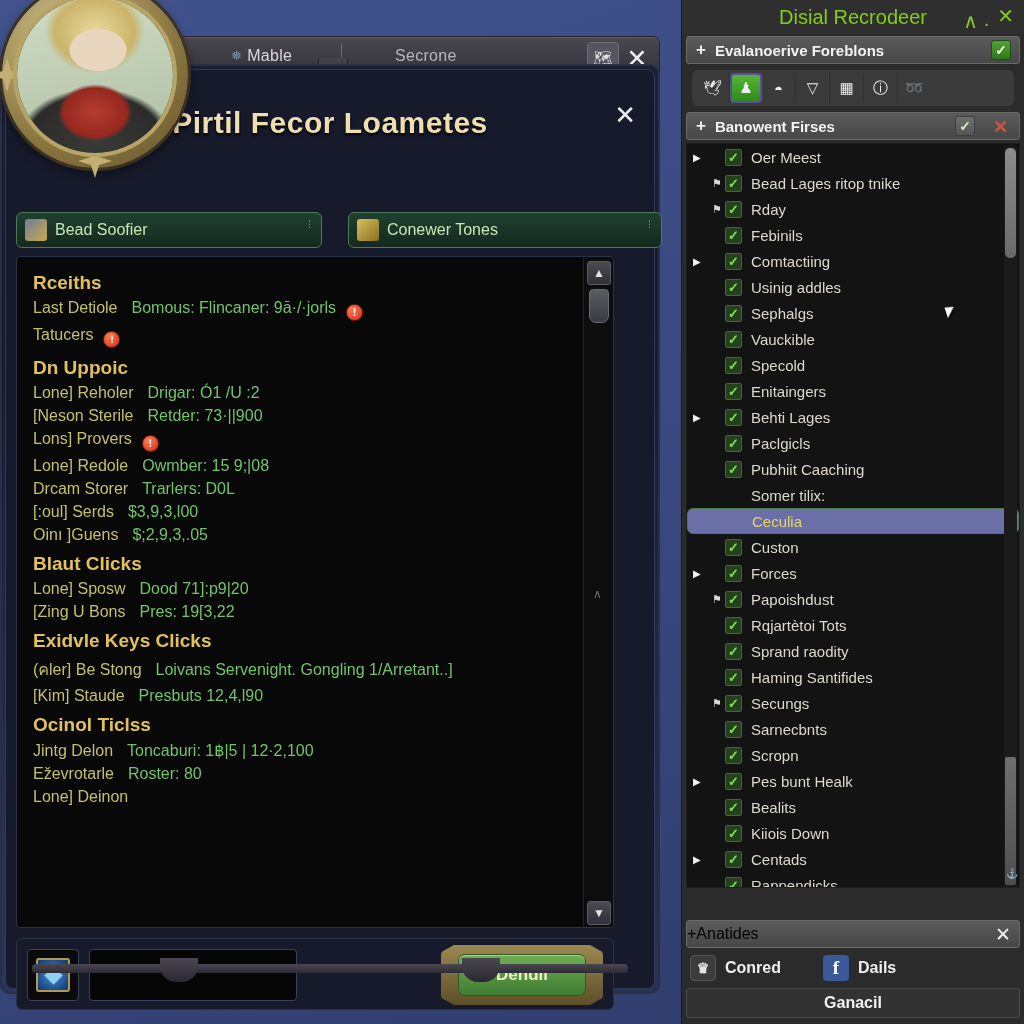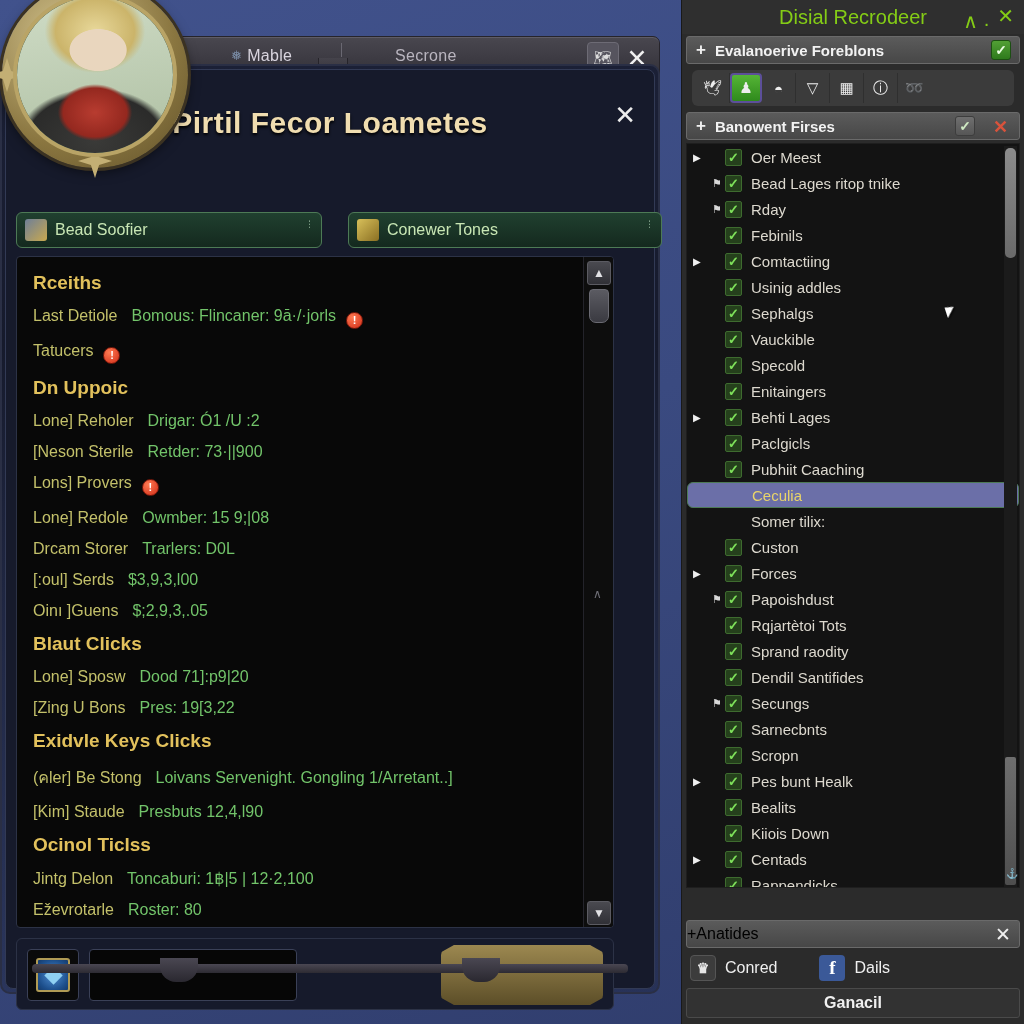--- a/index.html
+++ b/index.html
@@ -77,7 +77,7 @@
     background:#080808;border:1px solid #2c3246;border-radius:4px;overflow:hidden;}
   .c-scroll{position:absolute;left:0;top:0;width:580px;padding:6px 0 0 16px;}
   .c-head{color:#e2c15c;font-size:19px;font-weight:bold;margin:9px 0 3px;}
-  .c-row{font-size:16px;margin:13px 0;white-space:nowrap;}
+  .c-row{font-size:16px;margin:5px 0;white-space:nowrap;}
   .c-k{color:#c3c06a;}
   .c-v{color:#72c46a;margin-left:14px;}
   .warn{display:inline-block;width:17px;height:17px;border-radius:50%;

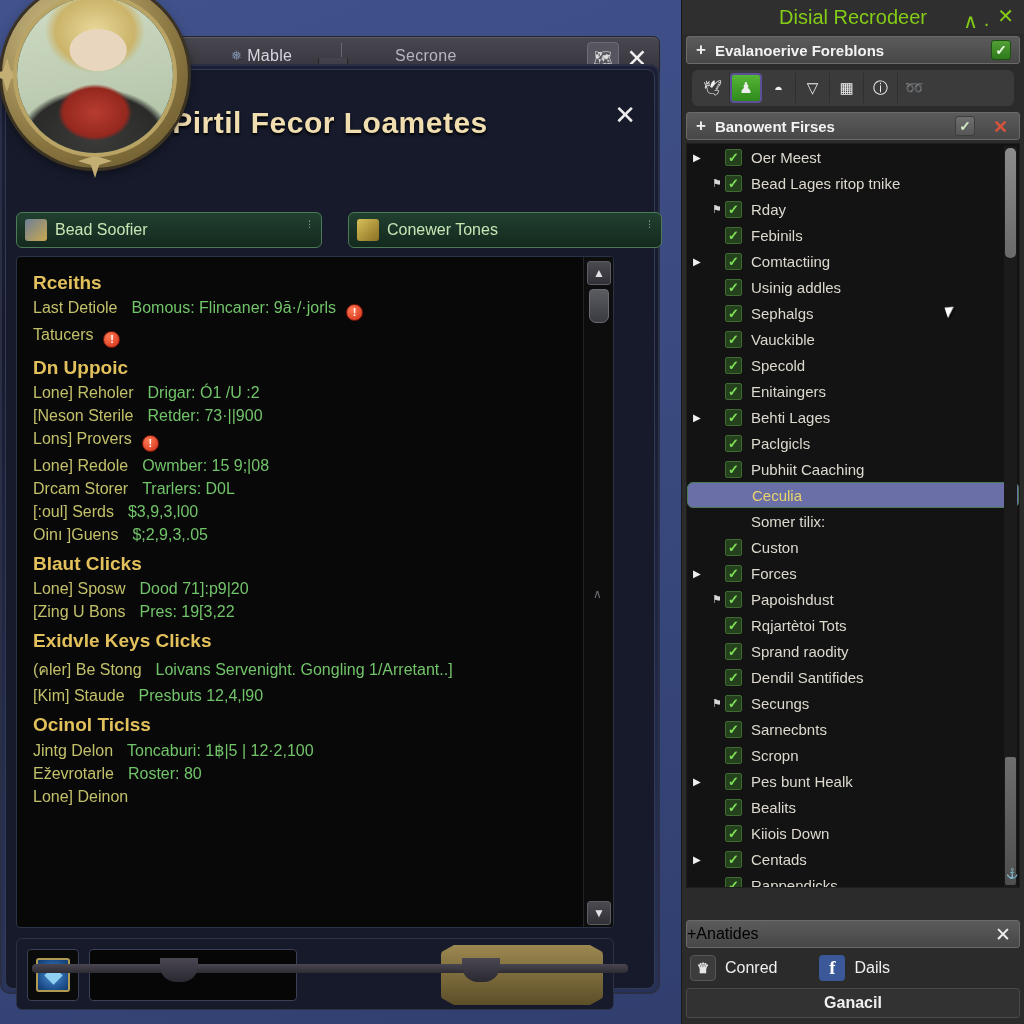--- a/index.html
+++ b/index.html
@@ -397,17 +397,17 @@
             <span class="cb">✓</span>
             <span class="txt">Pubhiit Caaching</span>
           </div>
+          <div class="li">
+            <span class="arw"></span>
+            <span class="pin"></span>
+            <span class="cb none"></span>
+            <span class="txt">Somer tilix:</span>
+          </div>
           <div class="li sel">
             <span class="arw"></span>
             <span class="pin"></span>
             <span class="cb none"></span>
             <span class="txt">Ceculia</span>
-          </div>
-          <div class="li">
-            <span class="arw"></span>
-            <span class="pin"></span>
-            <span class="cb none"></span>
-            <span class="txt">Somer tilix:</span>
           </div>
           <div class="li">
             <span class="arw"></span>

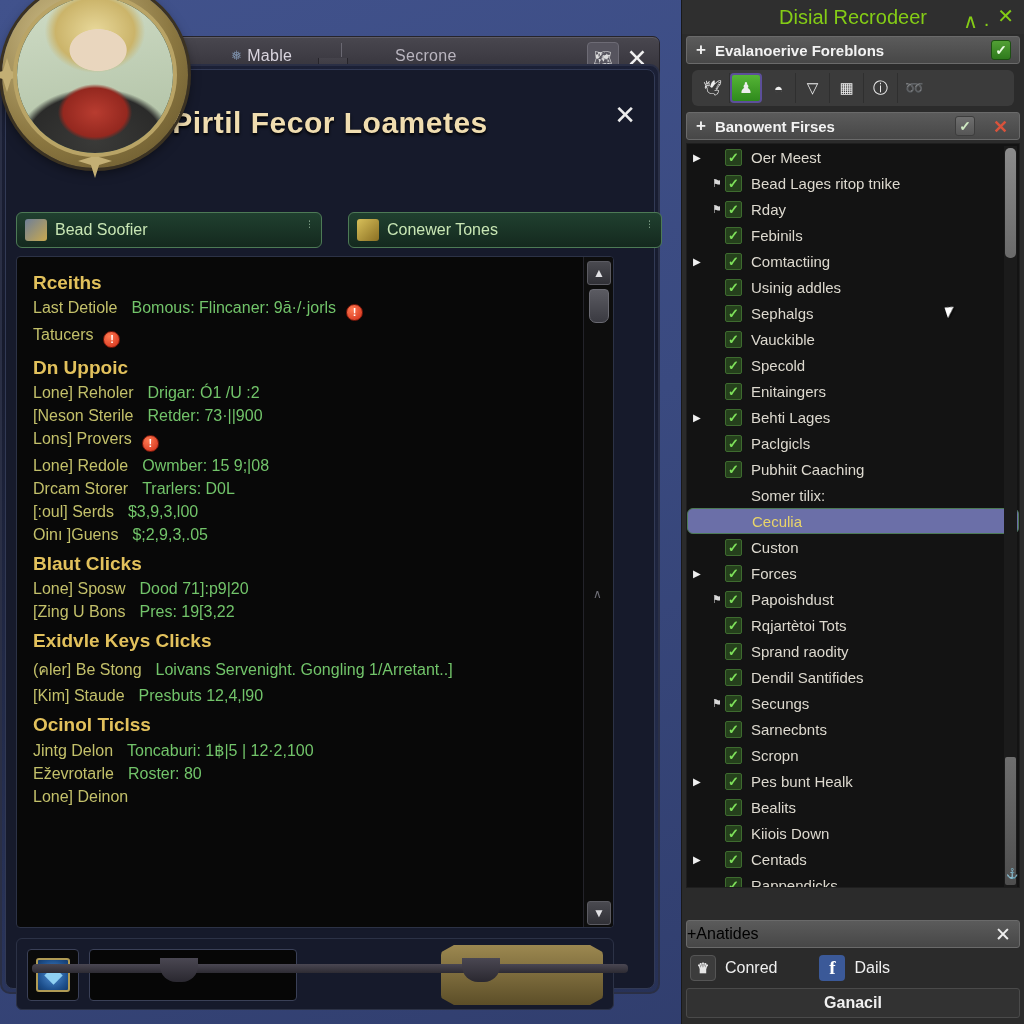--- a/index.html
+++ b/index.html
@@ -443,7 +443,7 @@
             <span class="arw"></span>
             <span class="pin"></span>
             <span class="cb">✓</span>
-            <span class="txt">Dendil Santifides</span>
+            <span class="txt">Haming Santifides</span>
           </div>
           <div class="li">
             <span class="arw"></span>

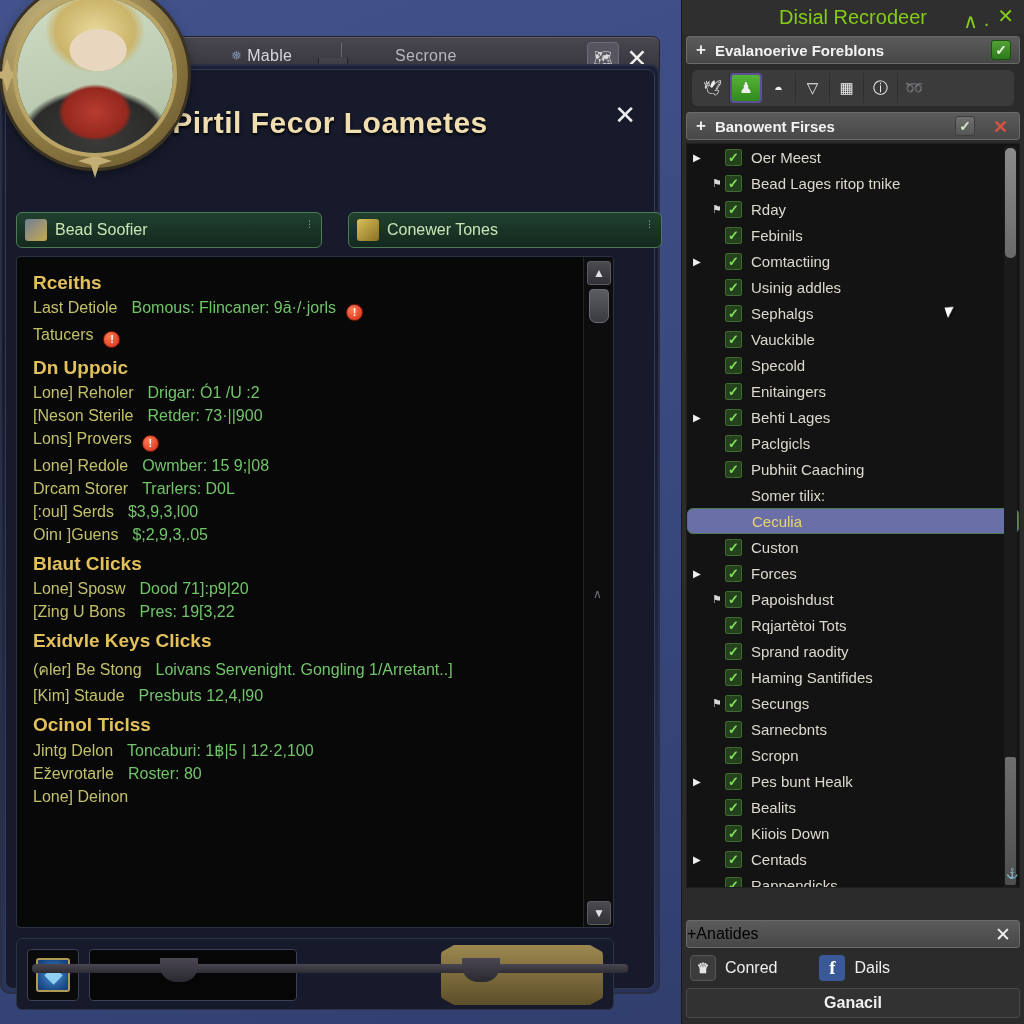--- a/index.html
+++ b/index.html
@@ -274,6 +274,7 @@
         <div class="bb-field"></div>
         <div class="bb-btnwrap">
           <div class="bb-orn"></div>
+          <div class="bb-btn">Dendil</div>
         </div>
       </div>
     </div>

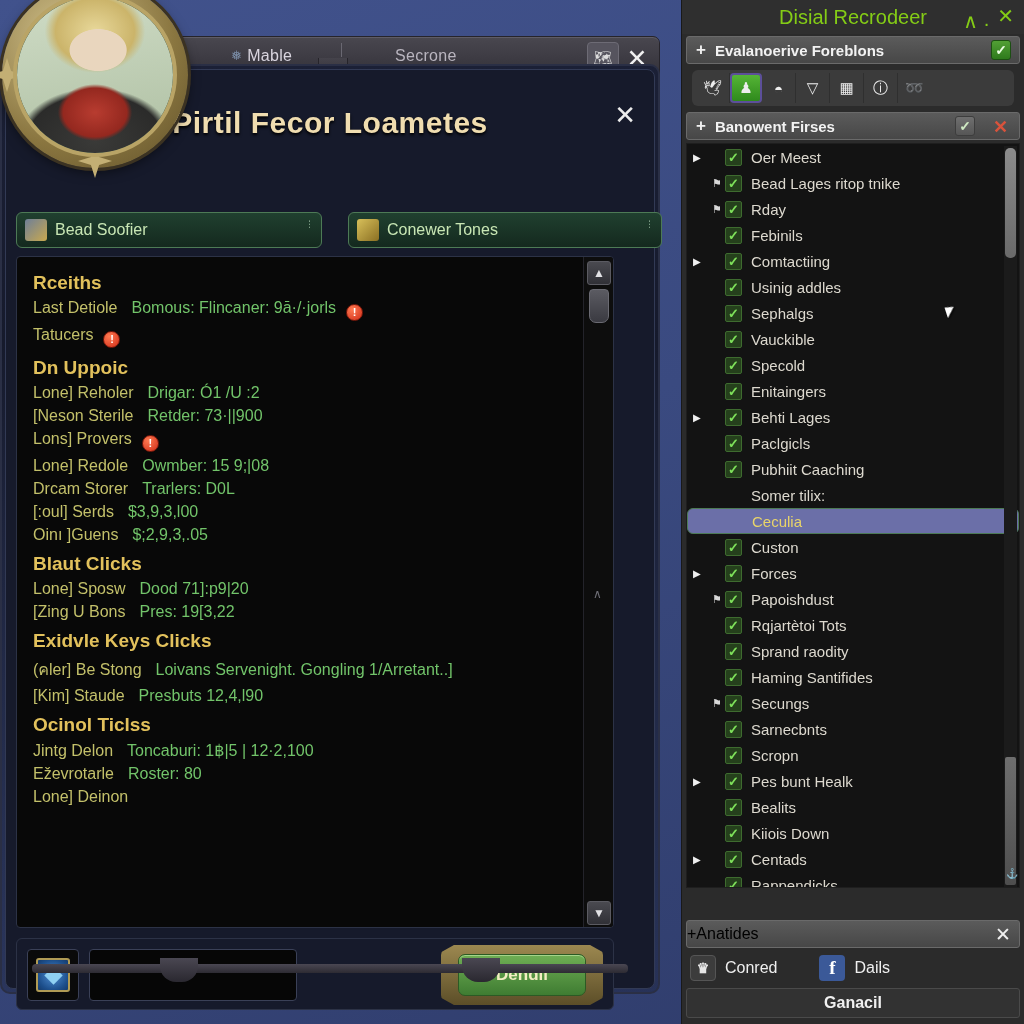--- a/index.html
+++ b/index.html
@@ -184,7 +184,7 @@
     justify-content:center;font-size:14px;font-weight:bold;}
   .soc-ico.tw{background:#3c3c3c;border:1px solid #555;color:#e6e6e6;}
   .soc-ico.fb{background:#3b5998;color:#fff;font-family:"Liberation Serif",serif;font-size:19px;}
-  .soc-lbl{margin-left:9px;color:#efefef;font-size:16px;font-weight:normal;text-align:center;}
+  .soc-lbl{margin-left:9px;color:#efefef;font-size:16px;font-weight:bold;text-align:center;}
   .ft-wide{height:30px;background:#323232;border:1px solid #4a4a4a;border-radius:3px;
     display:flex;align-items:center;justify-content:center;color:#f0f0f0;
     font-size:16px;font-weight:bold;}

